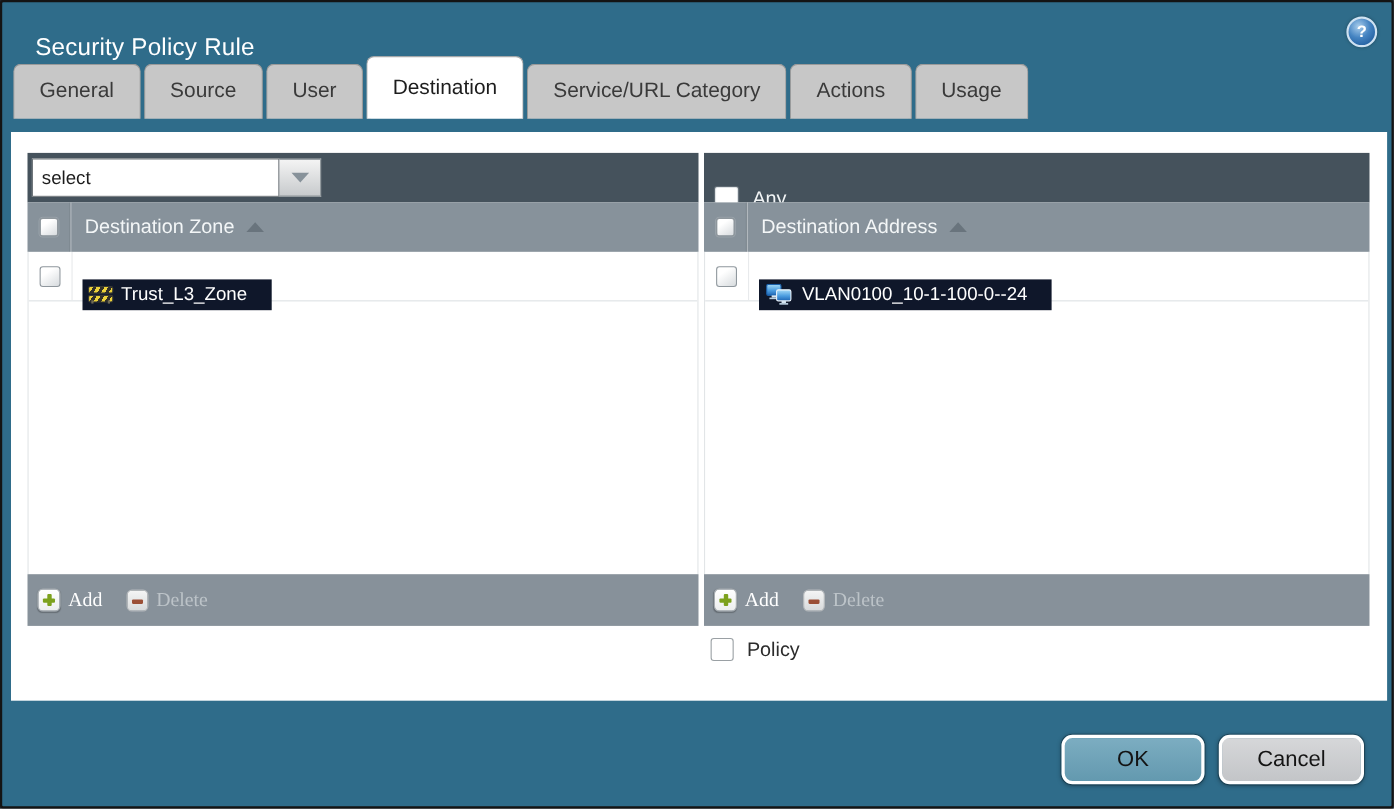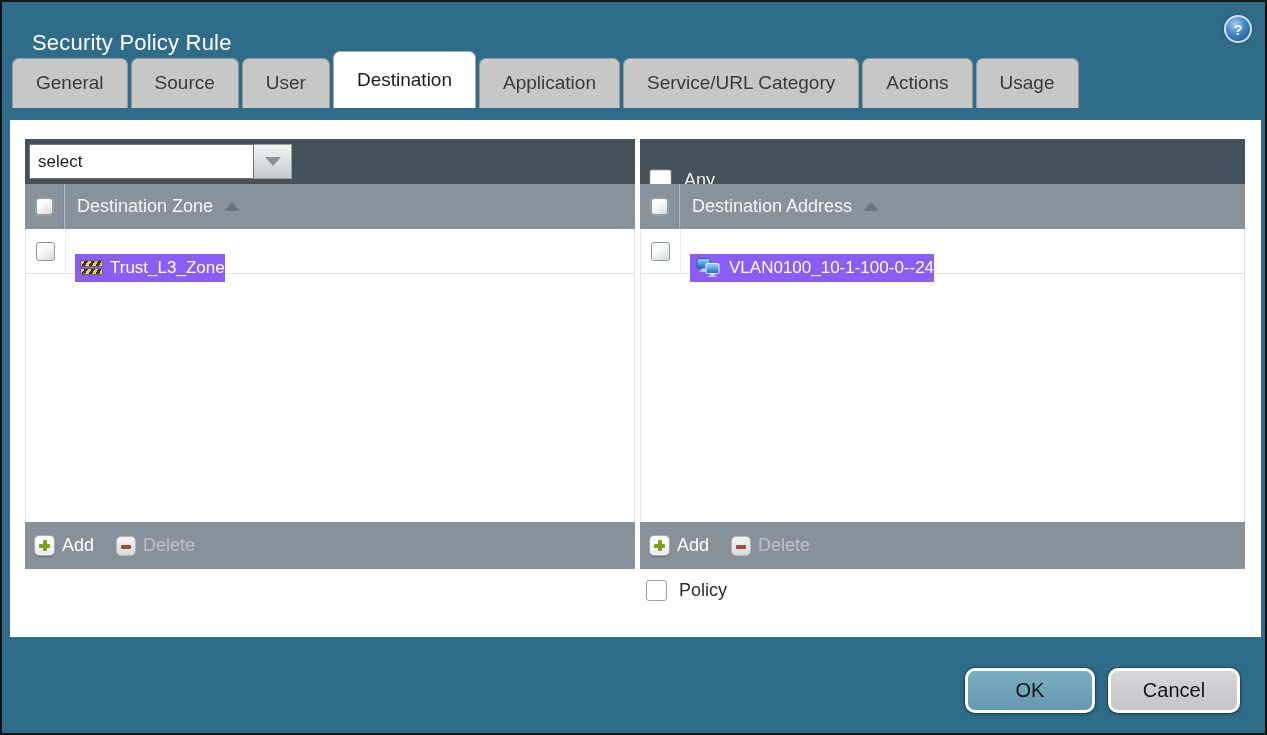--- a/index.html
+++ b/index.html
@@ -124,7 +124,6 @@
     <div class="tab">Source</div>
     <div class="tab">User</div>
     <div class="tab active">Destination</div>
-    <div class="tab">Application</div>
     <div class="tab">Service/URL Category</div>
     <div class="tab">Actions</div>
     <div class="tab">Usage</div>

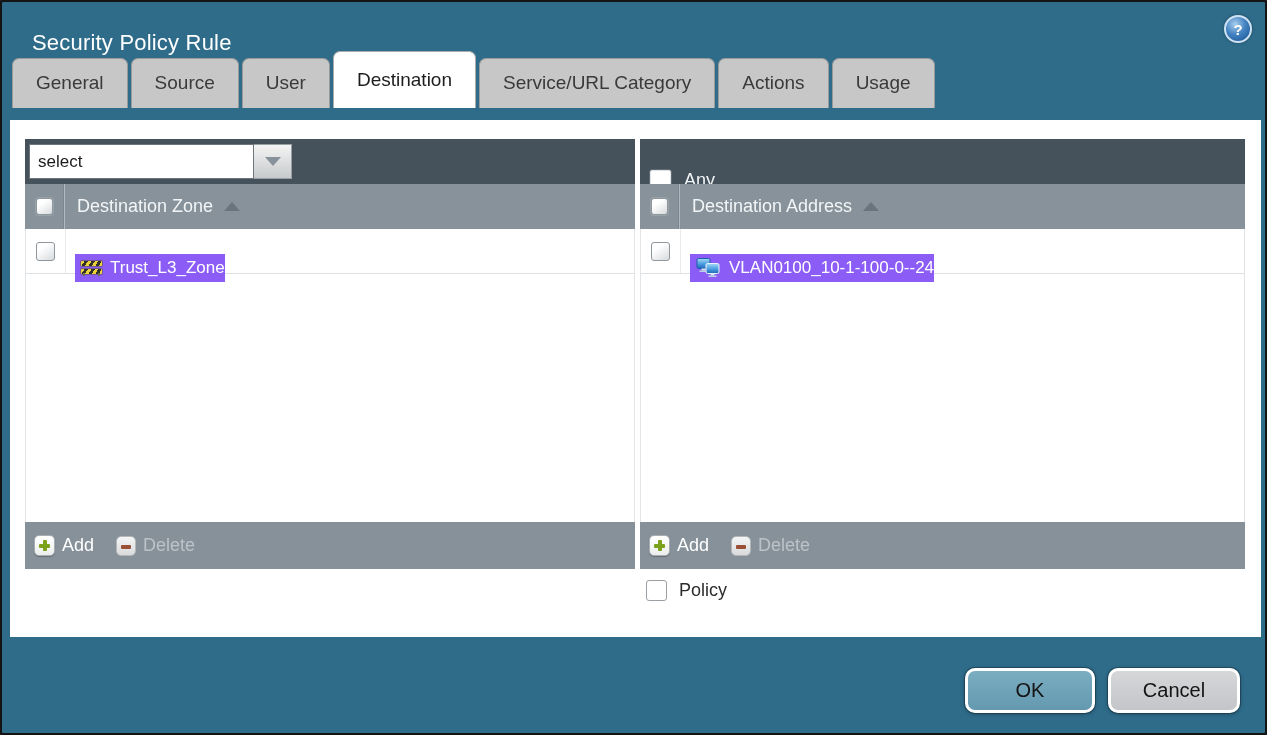--- a/index.html
+++ b/index.html
@@ -63,8 +63,8 @@
   .trow { height:45px; display:flex; align-items:center; border-bottom:1px solid #dde1e4; }
   .trow .cb-col { border-right:1px solid #e8eaec; box-shadow:none; }
 
-  .chip { display:inline-flex; align-items:center; gap:8px; background:#8b5cf6; color:#fff;
-          font-size:17px; padding:4px 0 4px 6px; margin-left:9px; cursor:pointer;margin-top:34px; }
+  .chip { display:inline-flex; align-items:center; gap:8px; background:#0f172a; color:#fff;
+          font-size:17px; padding:4px 22px 4px 6px; margin-left:9px; cursor:pointer;margin-top:34px; }
 
   .tfoot { height:47px; background:#87919a; flex:0 0 auto; display:flex; align-items:center; padding-left:9px; gap:7px; }
   .foot-btn { display:flex; align-items:center; gap:7px; background:none; border:none; cursor:pointer; font-family:Liberation Sans, sans-serif; }

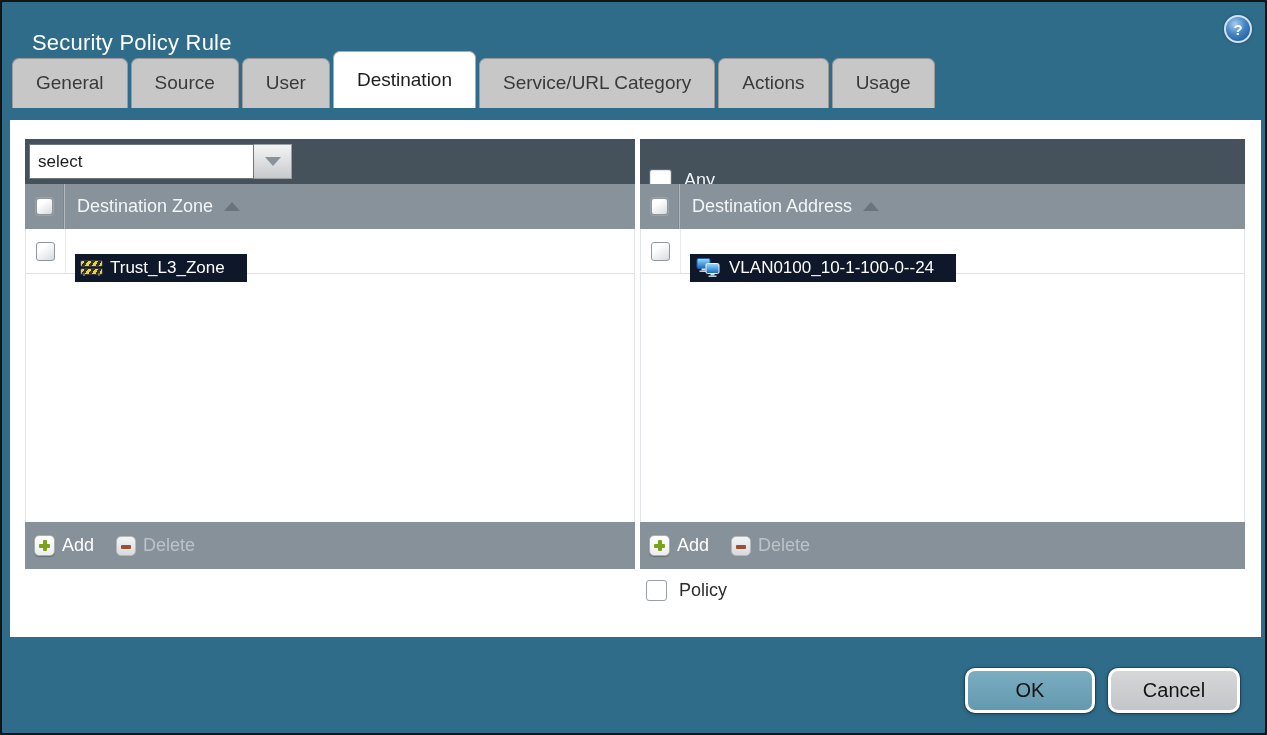--- a/index.html
+++ b/index.html
@@ -67,7 +67,7 @@
           font-size:17px; padding:4px 22px 4px 6px; margin-left:9px; cursor:pointer;margin-top:34px; }
 
   .tfoot { height:47px; background:#87919a; flex:0 0 auto; display:flex; align-items:center; padding-left:9px; gap:7px; }
-  .foot-btn { display:flex; align-items:center; gap:7px; background:none; border:none; cursor:pointer; font-family:Liberation Sans, sans-serif; }
+  .foot-btn { display:flex; align-items:center; gap:7px; background:none; border:none; cursor:pointer; font-family:Liberation Serif, serif; }
   .foot-btn .lbl { font-size:18px; color:#ffffff; }
   .foot-btn.disabled .lbl { color:#bcc3c8; }
   .foot-btn.delete { margin-left:15px; }

